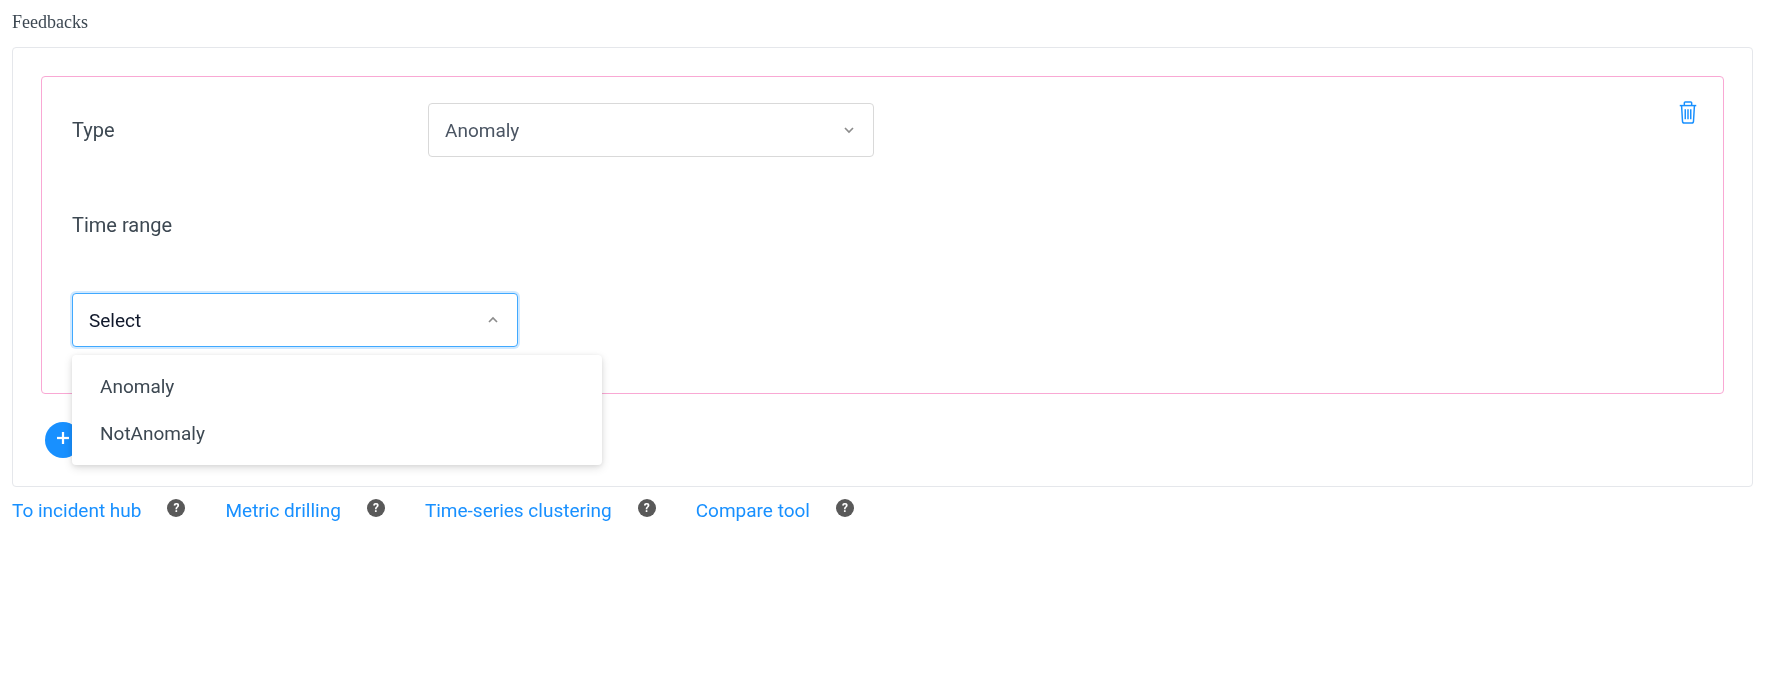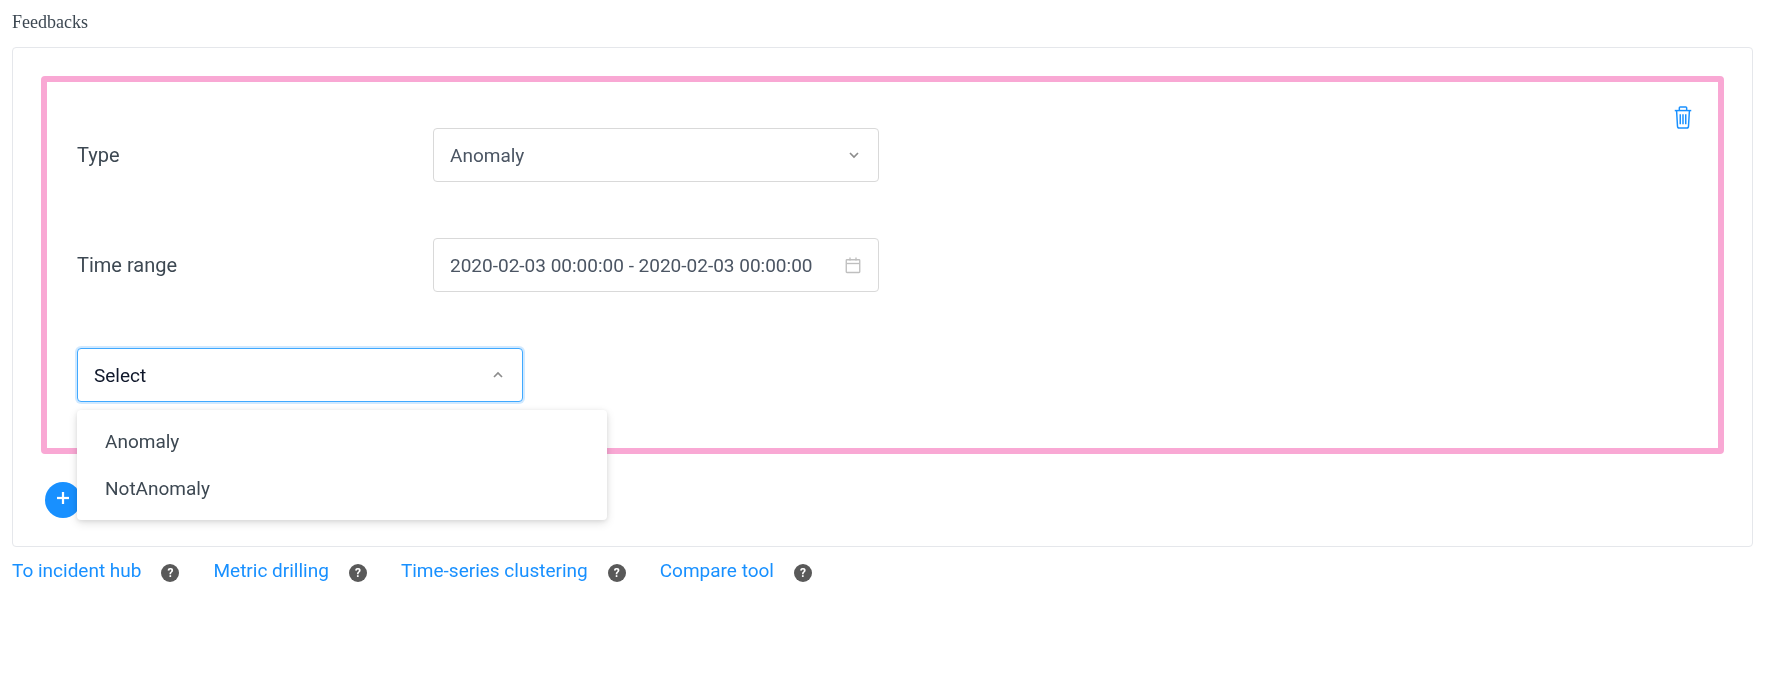--- a/index.html
+++ b/index.html
@@ -28,9 +28,9 @@
       position: relative;
     }
     .inner-panel {
-      border: 6px solid #f9a8d4;
-      border-radius: 4px;
-      padding: 46px 30px 46px 30px;
+      border: 1px solid #f9a8d4;
+      border-radius: 4px;
+      padding: 26px 30px 46px 30px;
       position: relative;
     }
     .delete-btn {

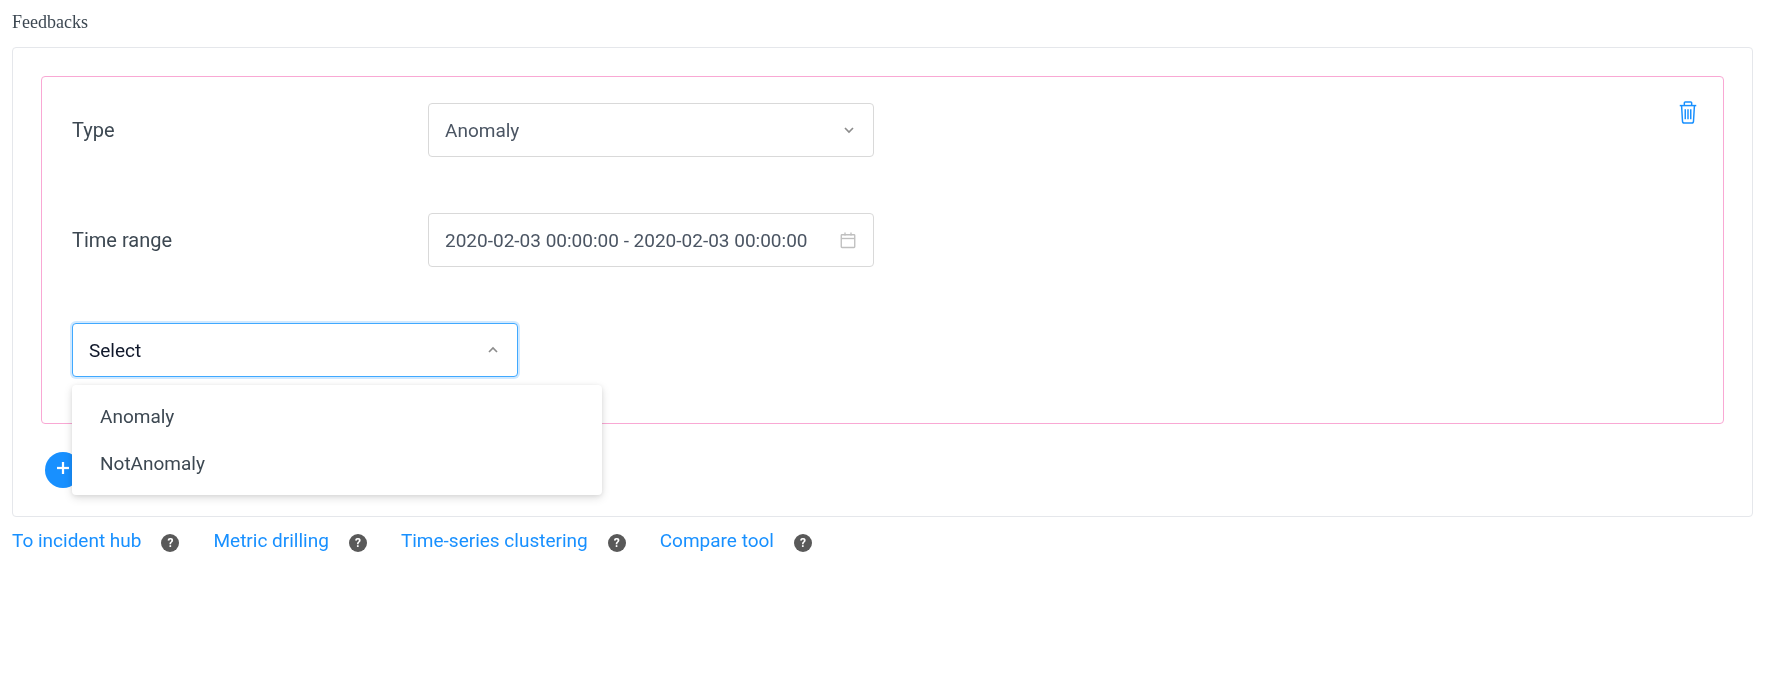--- a/index.html
+++ b/index.html
@@ -187,19 +187,6 @@
 
     <div class="form-row">
       <div class="form-label">Time range</div>
-      <div class="form-control">
-        <div class="date-box">
-          <span>2020-02-03 00:00:00 - 2020-02-03 00:00:00</span>
-          <span class="calendar-icon">
-            <svg width="18" height="18" viewBox="0 0 24 24" fill="none" stroke="#bfbfbf" stroke-width="1.8">
-              <rect x="3" y="5" width="18" height="17" rx="1"></rect>
-              <line x1="3" y1="10" x2="21" y2="10"></line>
-              <line x1="8" y1="2" x2="8" y2="6"></line>
-              <line x1="16" y1="2" x2="16" y2="6"></line>
-            </svg>
-          </span>
-        </div>
-      </div>
     </div>
 
     <div class="form-row">

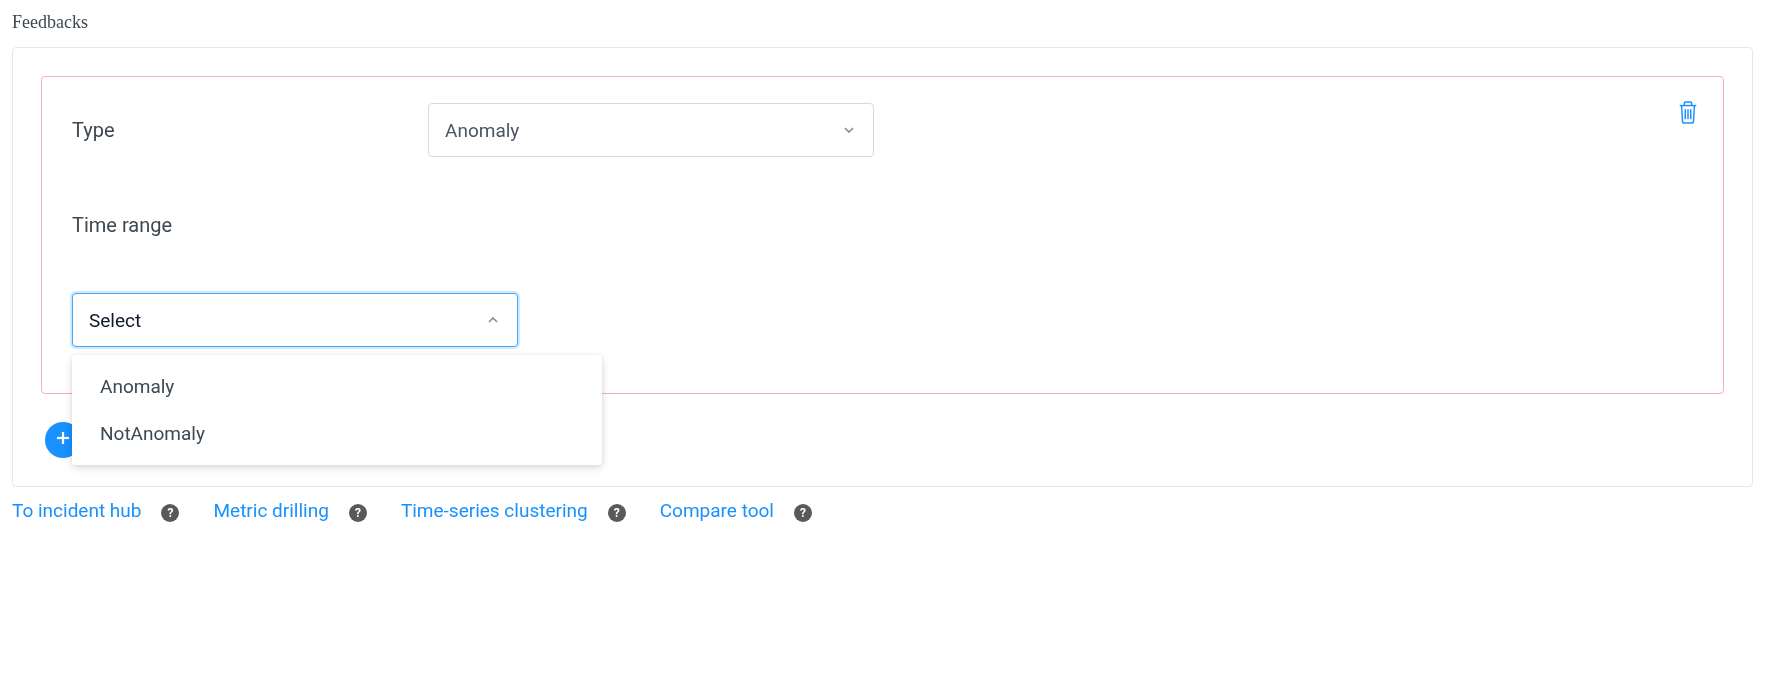--- a/index.html
+++ b/index.html
@@ -122,8 +122,8 @@
     }
     .footer-links {
       display: flex;
-      align-items: flex-end;
-      gap: 20px;
+      align-items: flex-start;
+      gap: 26px;
       margin-top: 12px;
       font-size: 19px;
     }

